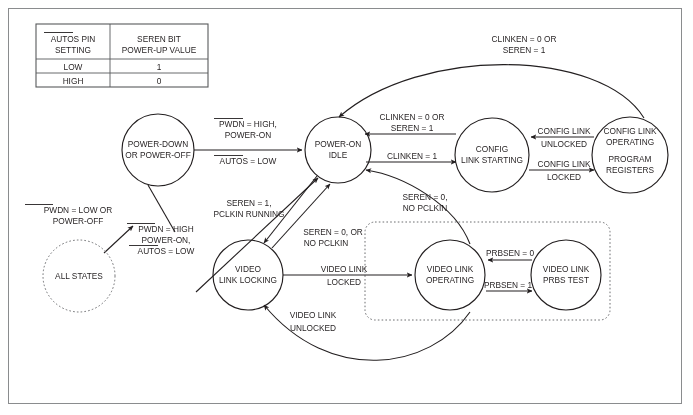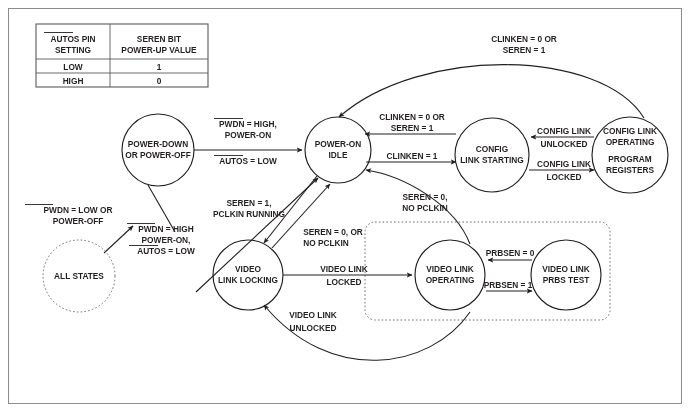--- a/index.html
+++ b/index.html
@@ -5,7 +5,7 @@
   html,body{margin:0;padding:0;background:#ffffff;}
   body{width:693px;height:415px;overflow:hidden;
        font-family:"Liberation Sans","DejaVu Sans",sans-serif;color:#231f20;}
-  #frame{position:relative;width:579px;height:415px;font-weight:bold;}
+  #frame{position:relative;width:579px;height:415px;}
   #border{position:absolute;left:8px;top:8px;width:674px;height:396px;
           border:1px solid #8a8c8e;box-sizing:border-box;background:#fff;}
   svg{position:absolute;left:0;top:0;width:693px;height:415px;}

